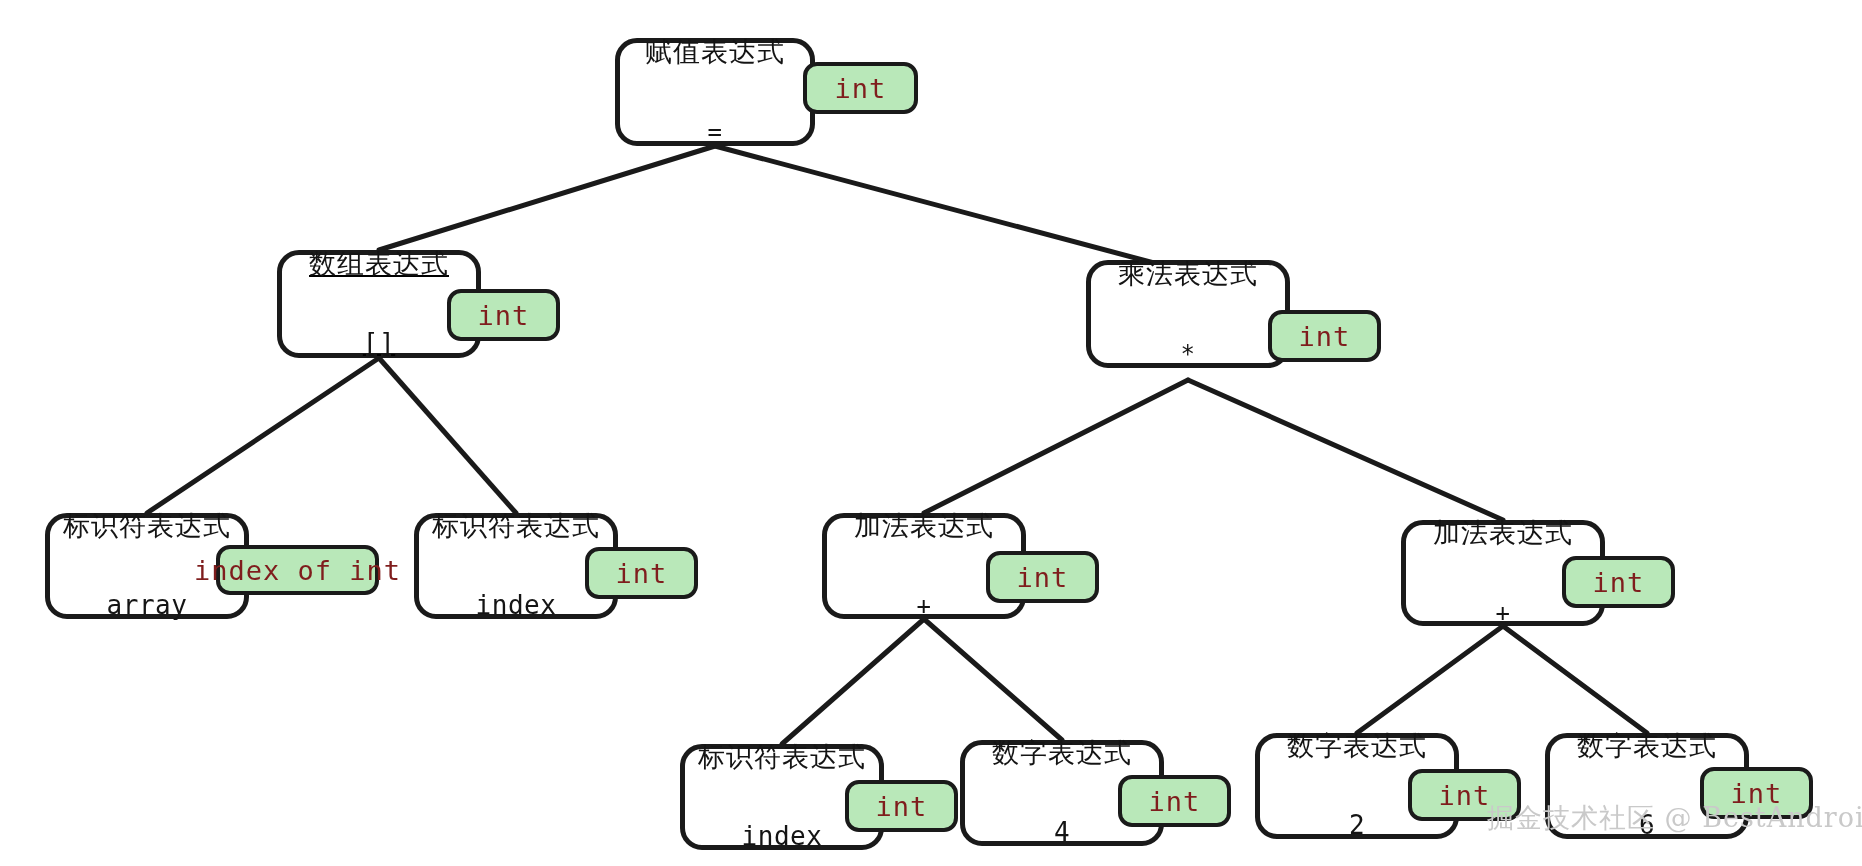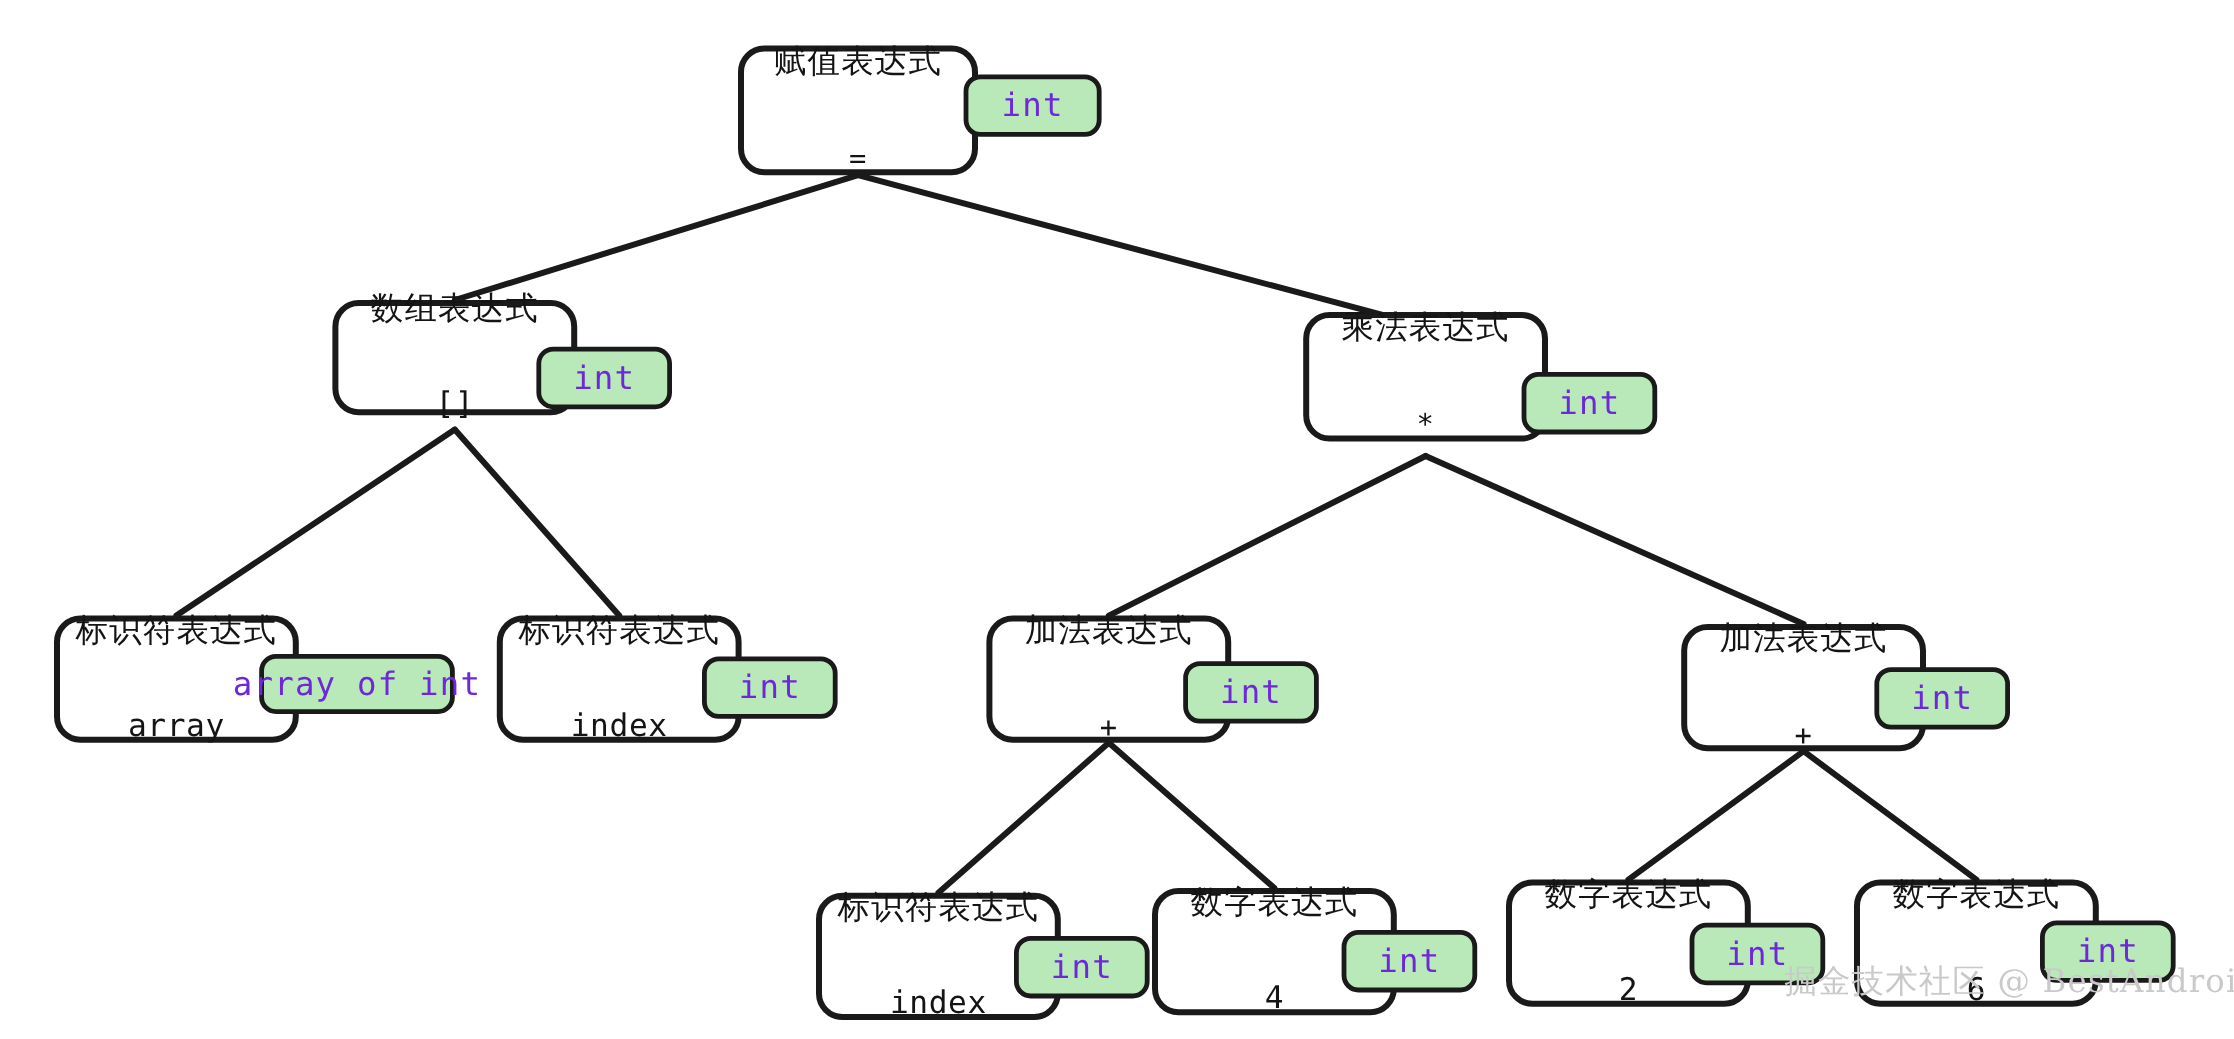--- a/index.html
+++ b/index.html
@@ -54,7 +54,7 @@
     align-items:center;
     justify-content:center;
     z-index:9;
-    color:#6d28d9;
+    color:#7f1d1d;
     font-size:27px;
     font-family:"DejaVu Sans Mono","Liberation Mono",monospace;
     letter-spacing:1px;

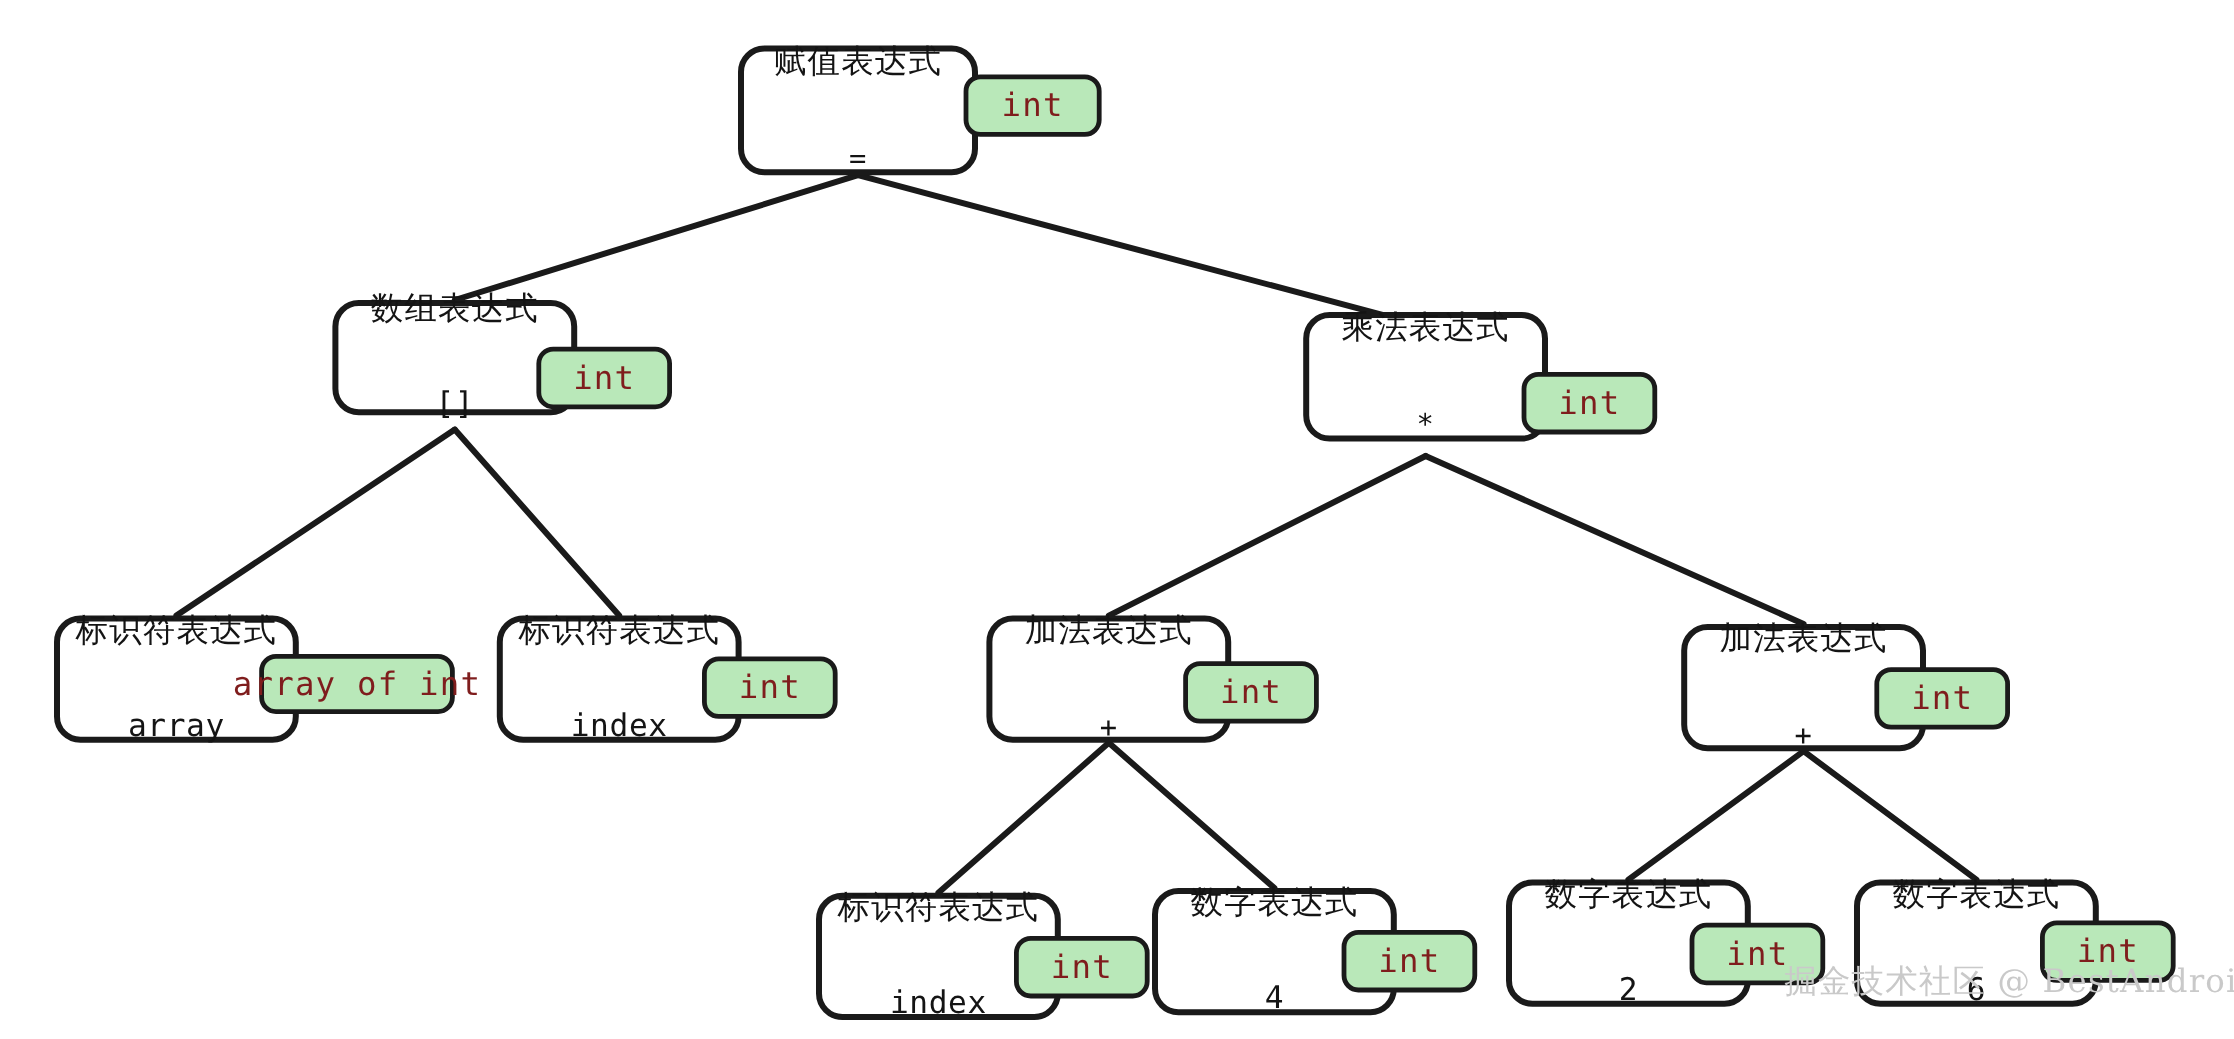--- a/index.html
+++ b/index.html
@@ -94,7 +94,7 @@
         <div class="sub sym">=</div>
       </div>
       <div class="badge" style="left: 803px; top: 62px; width: 115px; height: 52px;">int</div>
-      <div class="node" style="left: 277px; top: 250px; width: 204px; height: 96px;">
+      <div class="node" style="left: 277px; top: 250px; width: 204px; height: 108px; text-decoration: underline;">
         <div class="label">数组表达式</div>
         <div class="sub">[]</div>
       </div>

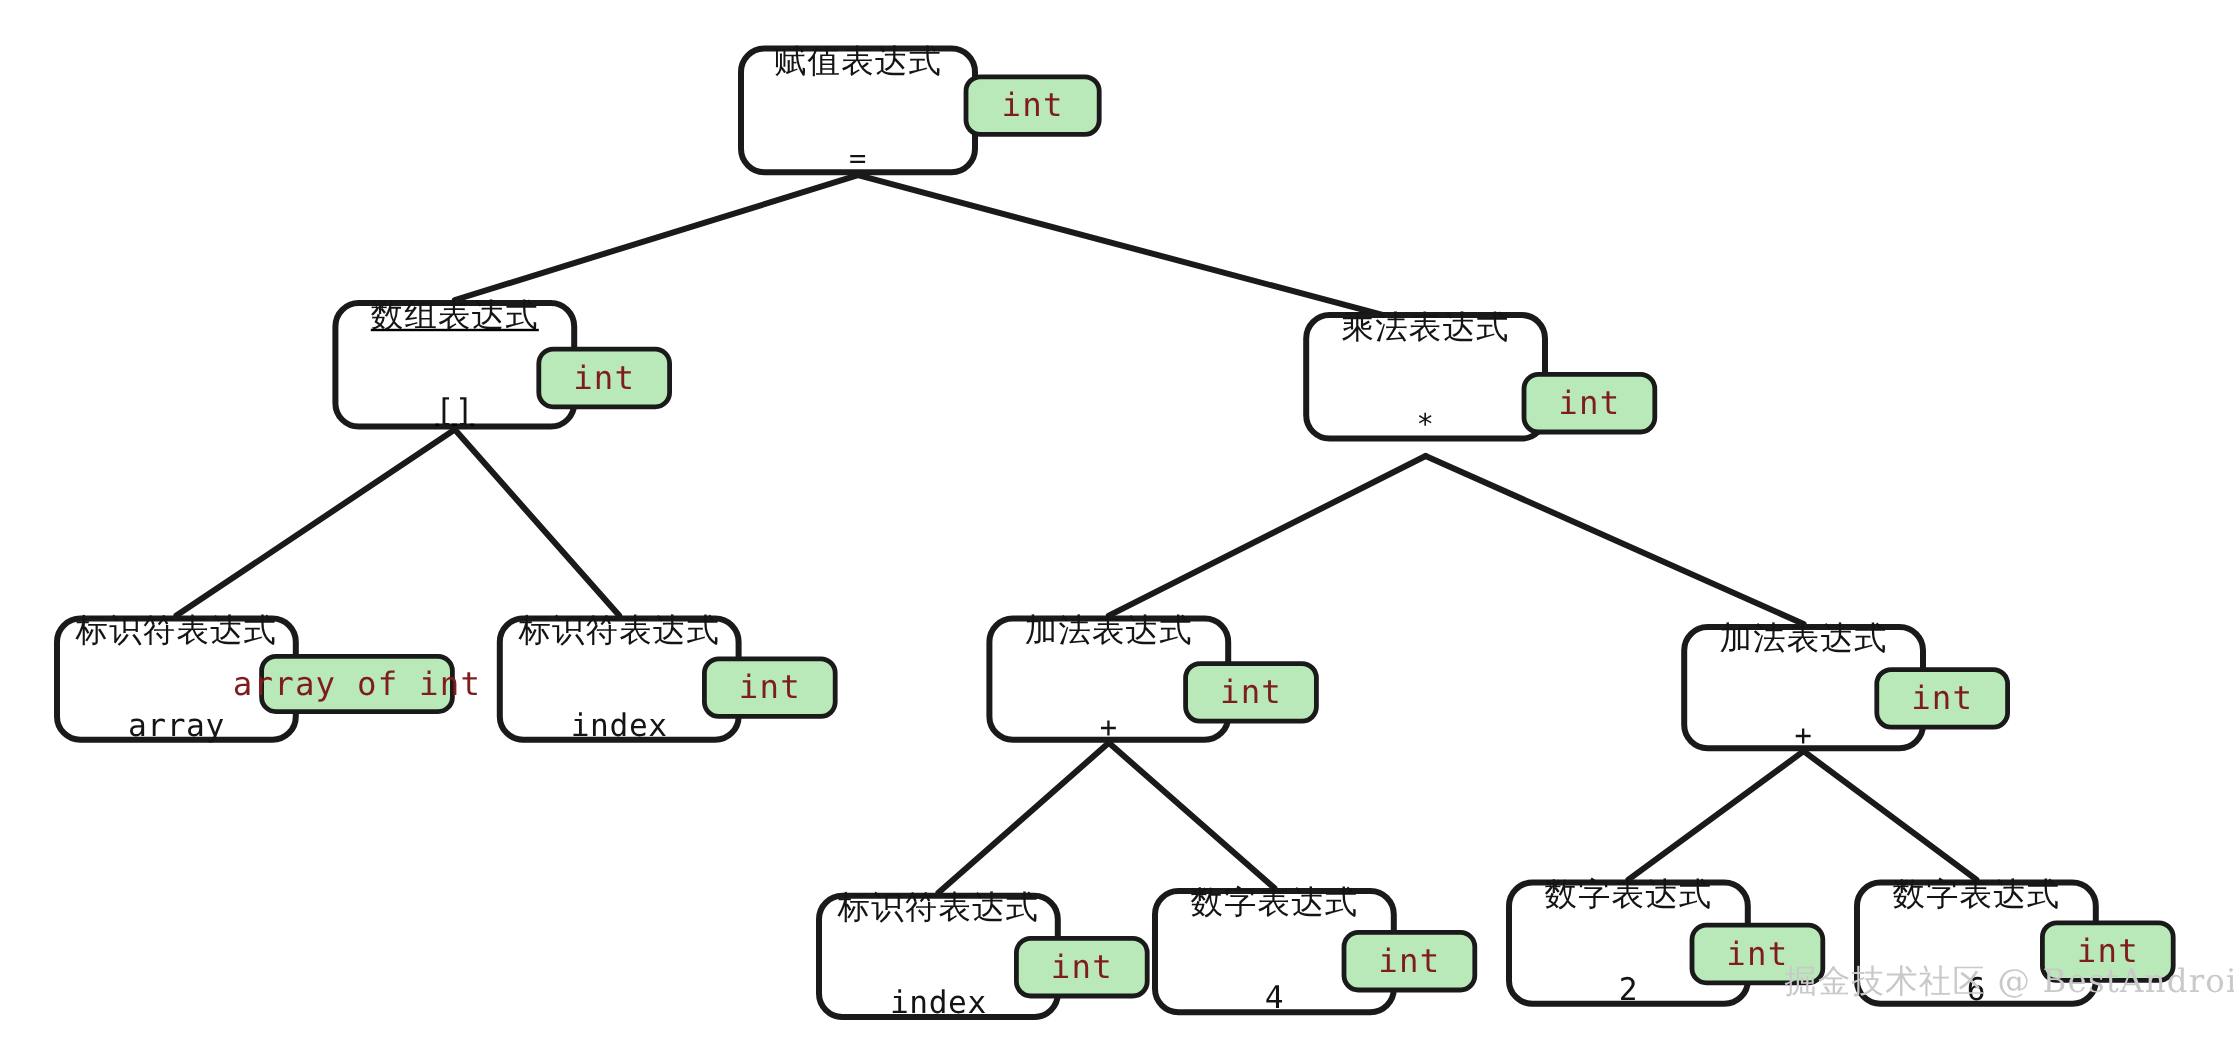--- a/index.html
+++ b/index.html
@@ -108,7 +108,7 @@
         <div class="label">标识符表达式</div>
         <div class="sub">array</div>
       </div>
-      <div class="badge" style="left: 216px; top: 545px; width: 163px; height: 50px;">array of int</div>
+      <div class="badge" style="left: 216px; top: 545px; width: 163px; height: 50px;">index of int</div>
       <div class="node" style="left: 414px; top: 513px; width: 204px; height: 106px;">
         <div class="label">标识符表达式</div>
         <div class="sub">index</div>

